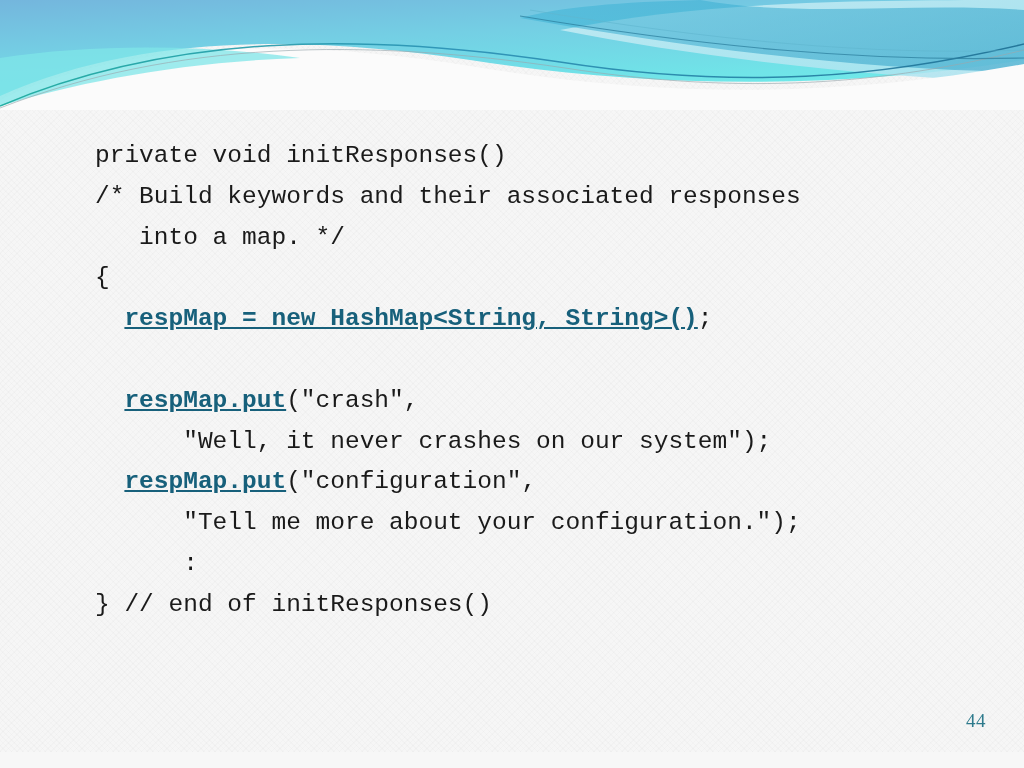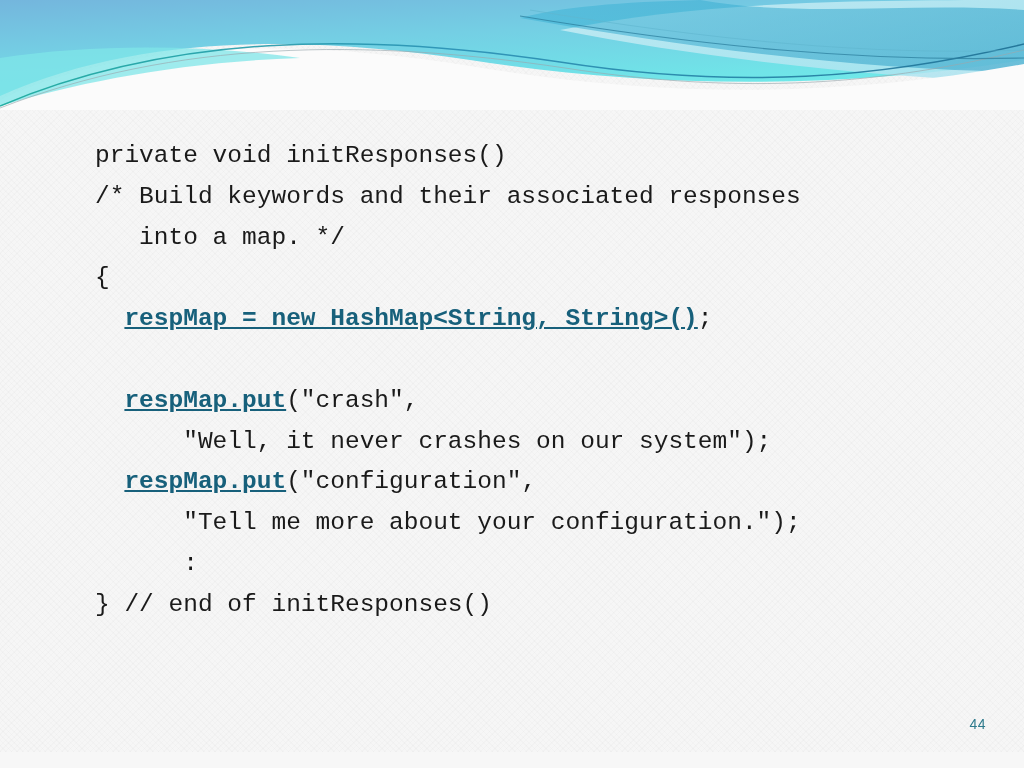--- a/index.html
+++ b/index.html
@@ -73,8 +73,8 @@
     position: absolute;
     right: 38px;
     bottom: 20px;
-    font-family: Liberation Sans, sans-serif;
-    font-size: 14px;
+    font-family: Liberation Serif, serif;
+    font-size: 19px;
     color: #2e7a8c;
     letter-spacing: 0.5px;
   }

